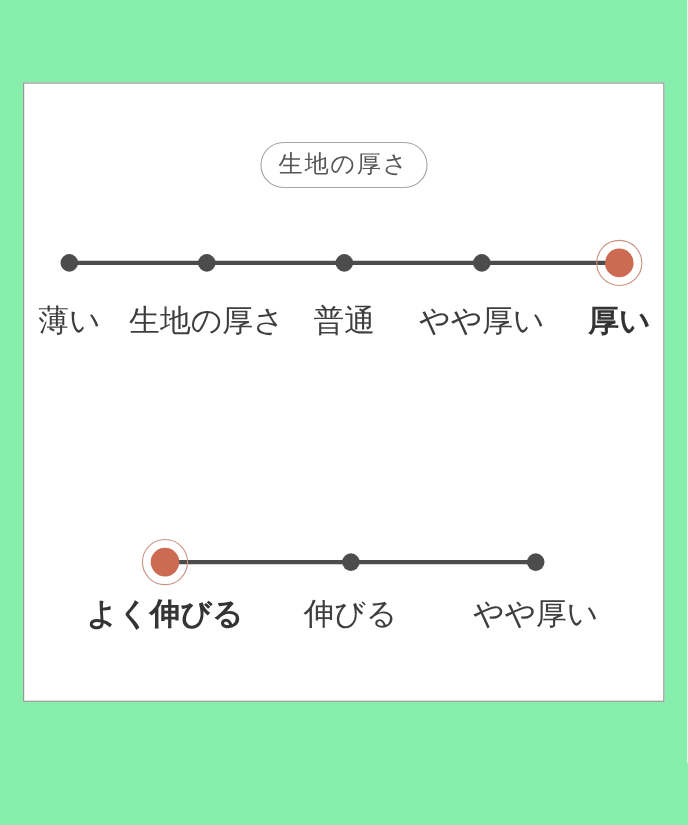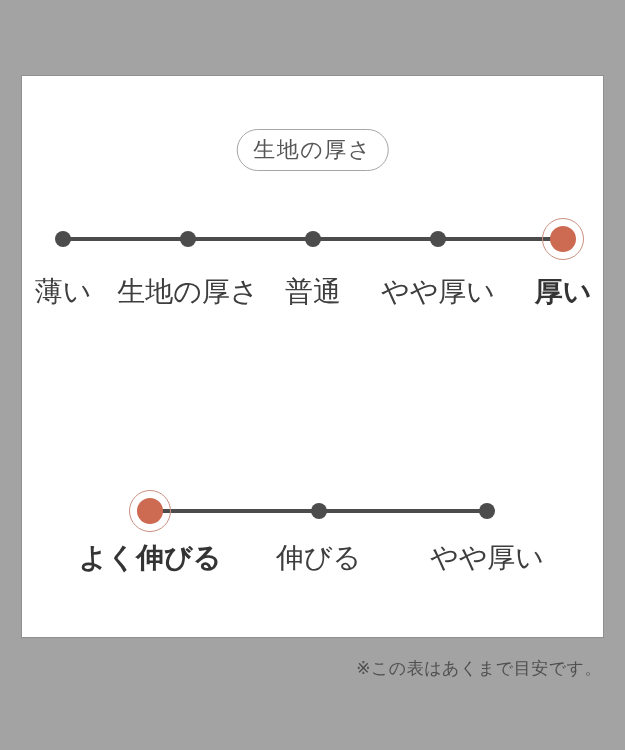--- a/index.html
+++ b/index.html
@@ -4,7 +4,7 @@
 <style>
   html,body{margin:0;padding:0;background:#fff;}
   body{font-family:"DejaVu Sans","Liberation Sans",sans-serif;}
-  .canvas{position:relative;width:625px;height:750px;background:#a3a3a3;overflow:hidden;}
+  .canvas{position:relative;width:625px;height:750px;background:#86efac;overflow:hidden;}
   .panel{position:absolute;left:21px;top:75px;width:583px;height:563px;
          border:1px solid var(--panel-border,#909090);box-sizing:border-box;background:#fff;}
   .pill{position:absolute;left:50%;transform:translateX(-50%);

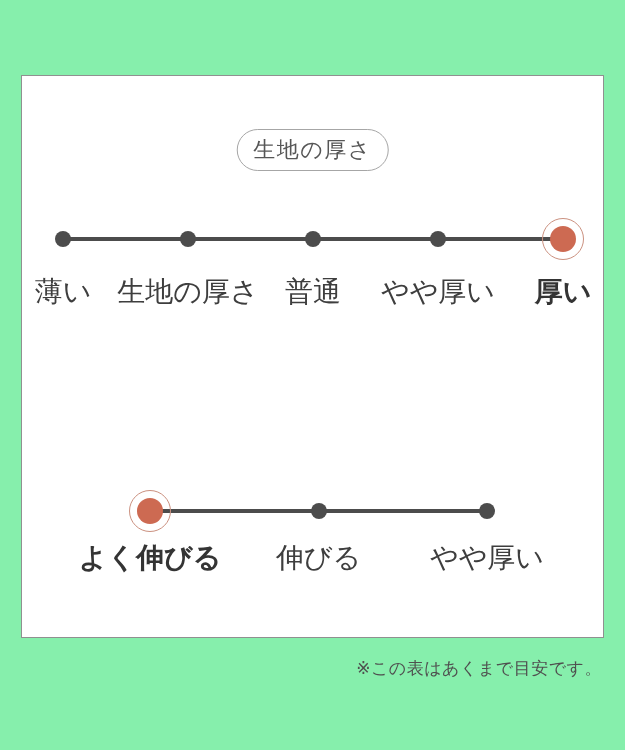--- a/index.html
+++ b/index.html
@@ -74,7 +74,6 @@
 
   </div>
 
-  <div class="footnote">※この表はあくまで目安です。</div>
 </div>
 
 </body></html>

